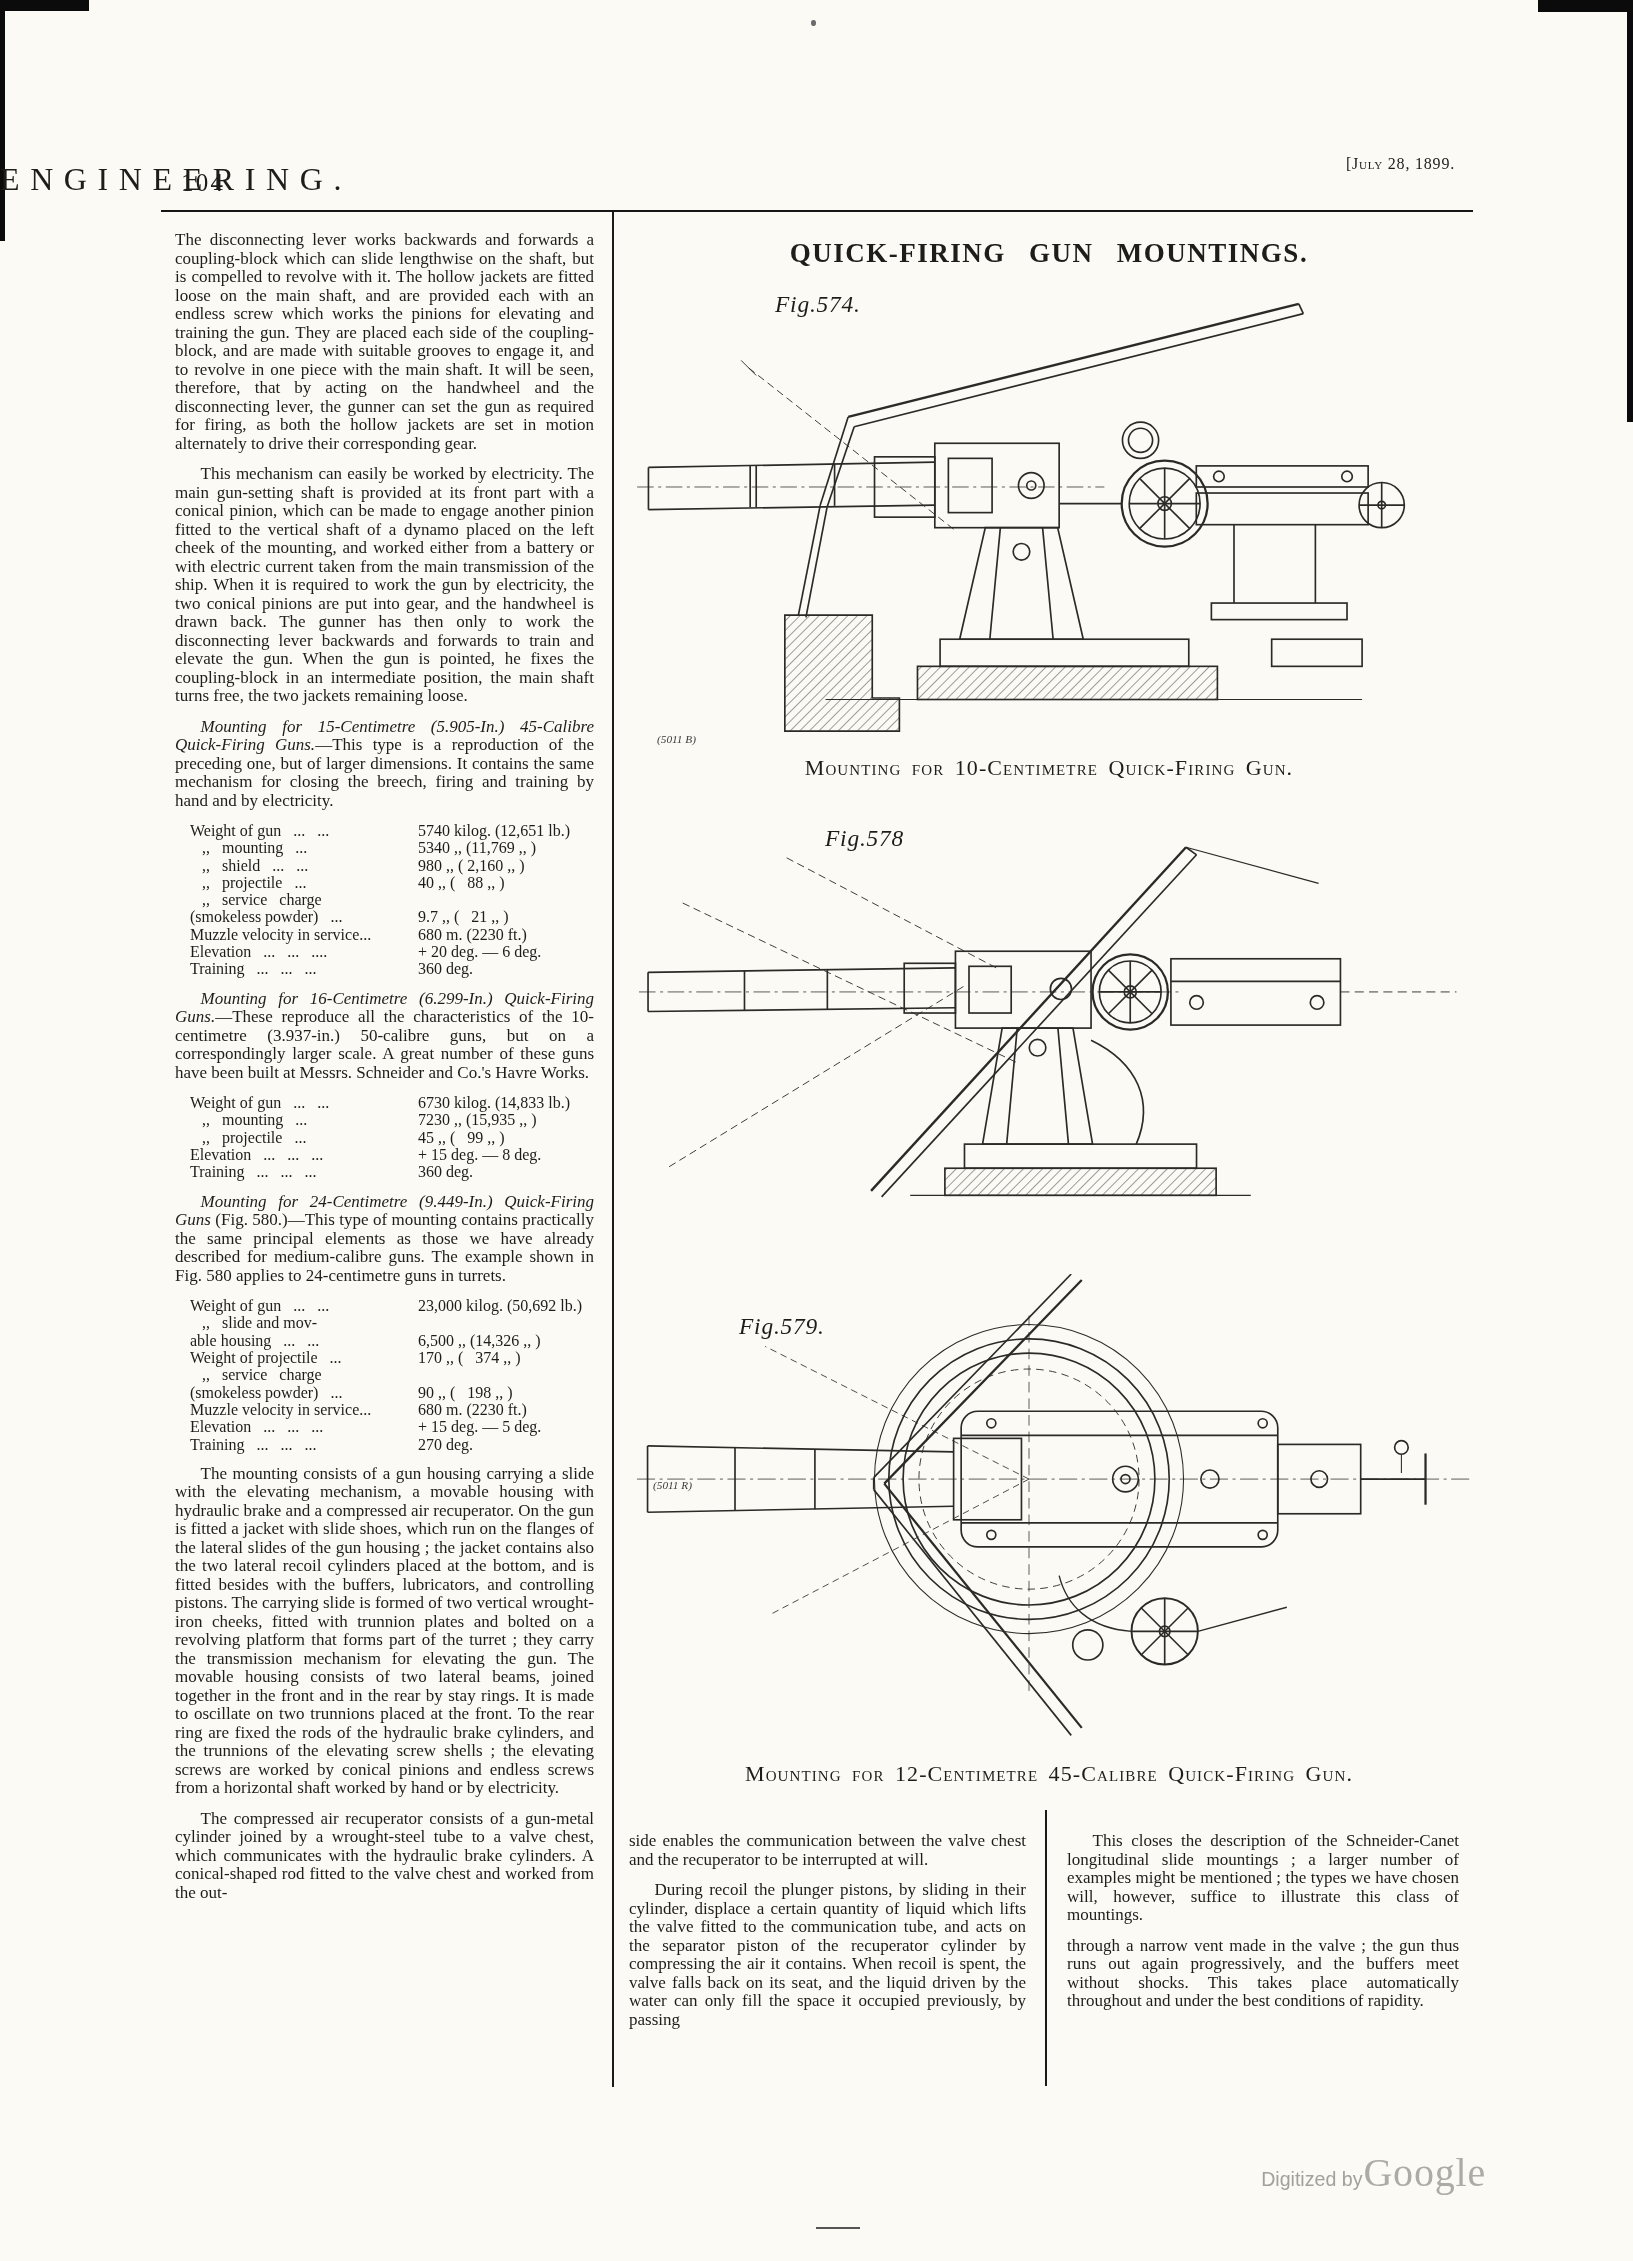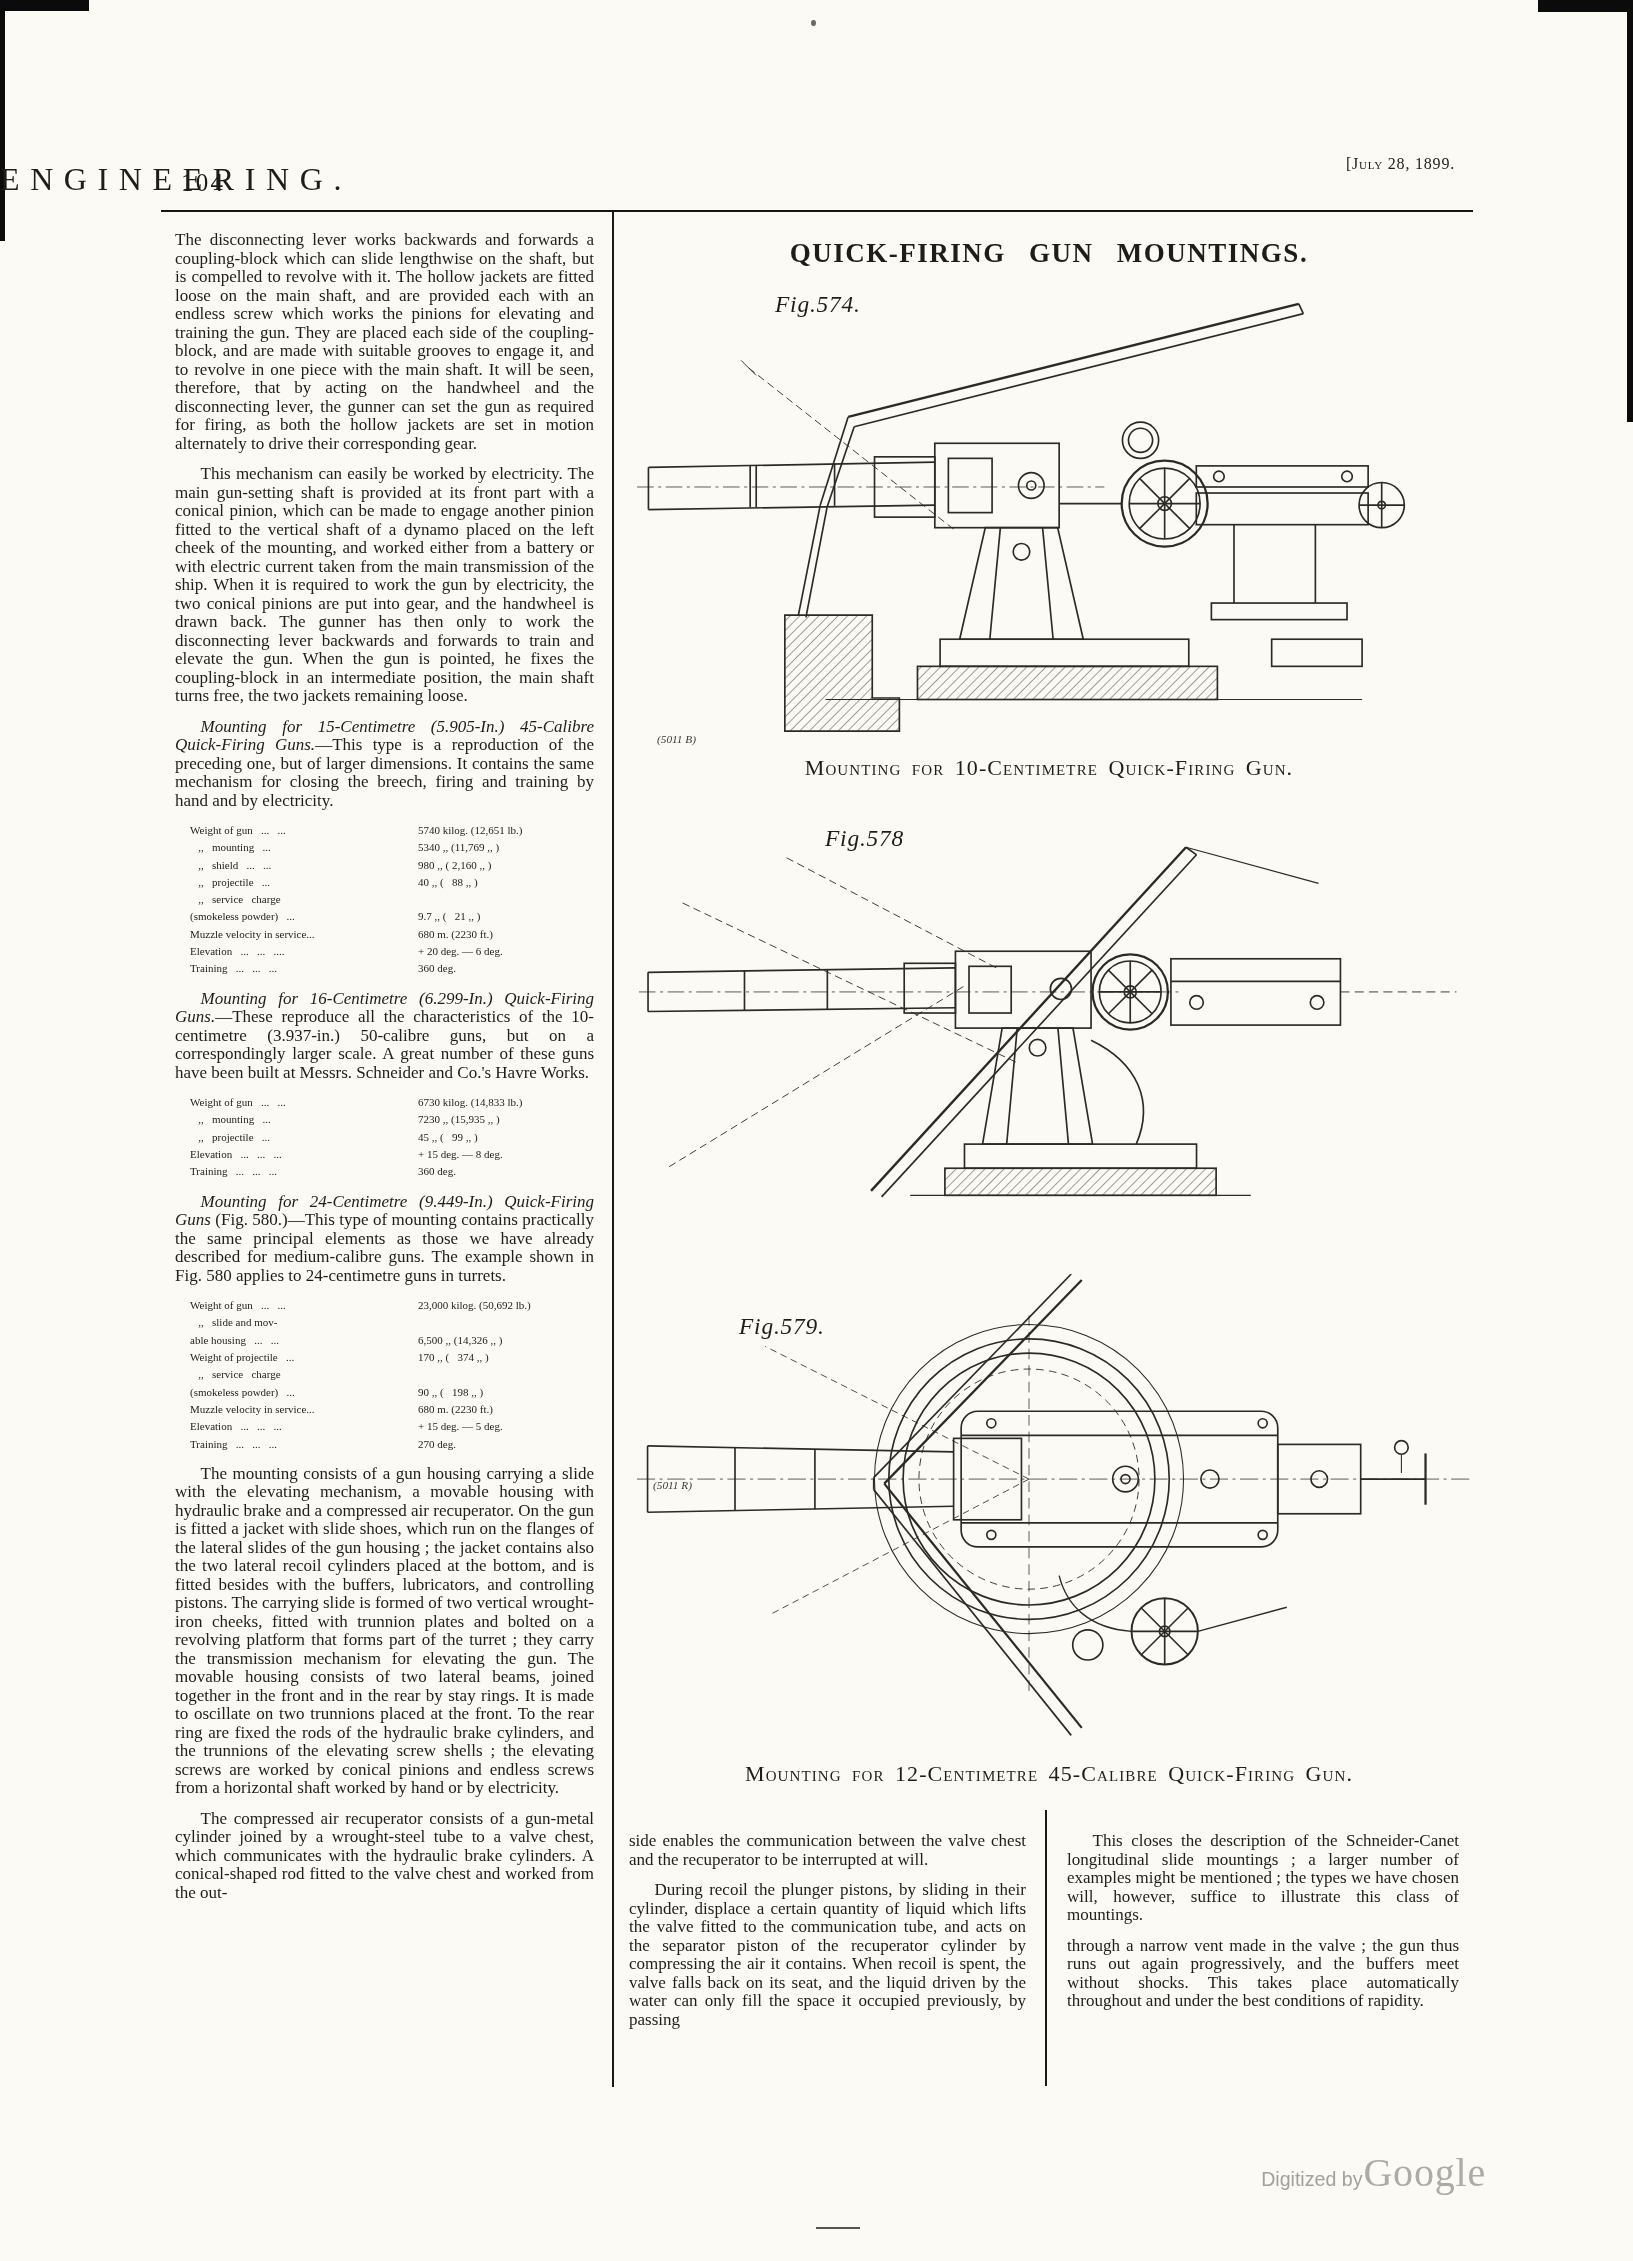--- a/index.html
+++ b/index.html
@@ -38,7 +38,7 @@
   .lead { font-style:italic; }
 
   
-  .tbl { margin:6px 0 6.8px 27px; width:416px; font-size:11px; line-height:17.3px; text-align:left; }
+  .tbl { margin:6px 0 6.8px 27px; width:416px; font-size:16px; line-height:17.3px; text-align:left; }
   .tbl-row { display:flex; }
   .tbl-l { flex:0 0 228px; white-space:pre-wrap; }
   .tbl-v { flex:1; white-space:pre-wrap; }

